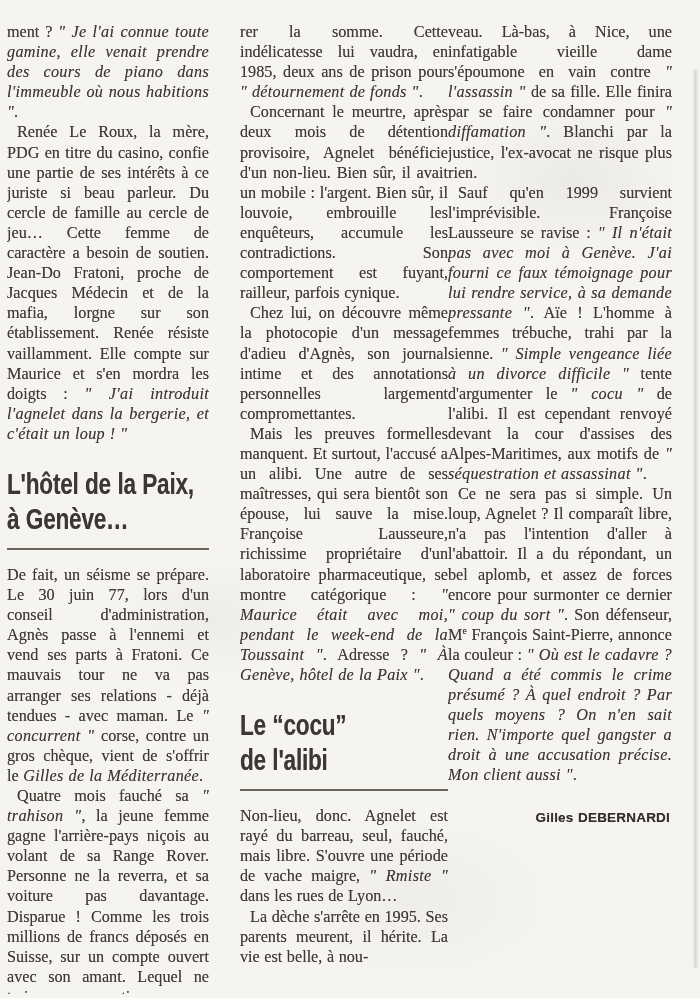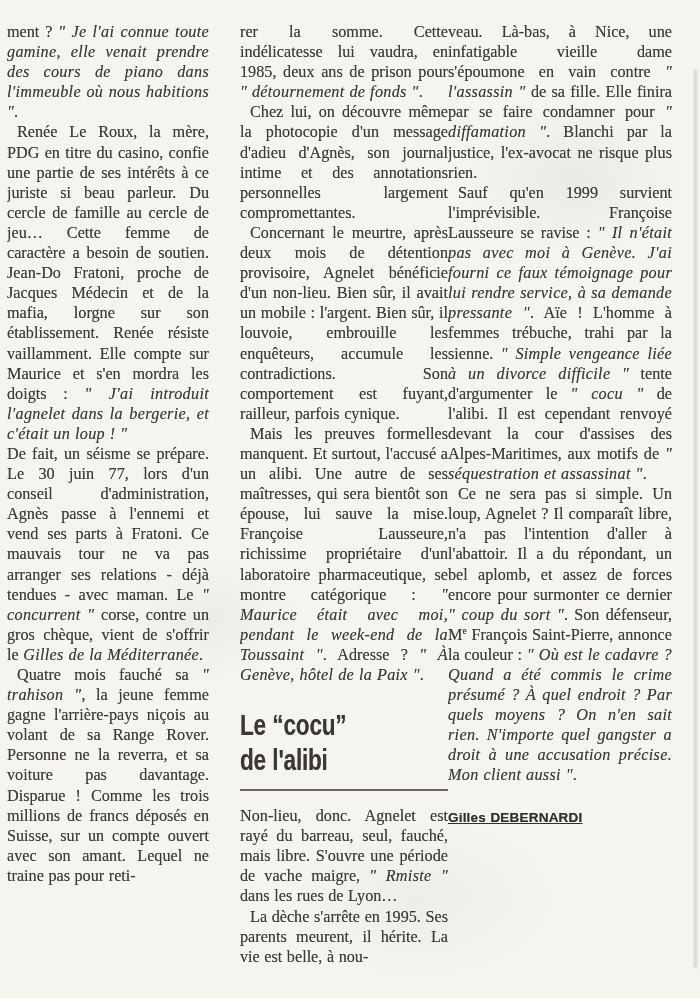--- a/index.html
+++ b/index.html
@@ -97,8 +97,8 @@
       </div>
     <div class="col col-2">
         <p><span>rer la somme. Cette indélicatesse lui vaudra, en 1985, deux ans de prison pour </span><em>" détournement de fonds "</em><span>.</span></p>
+        <p class="indent"><span>Concernant le meurtre, après deux mois de détention provisoire, Agnelet bénéficie d'un non-lieu. Bien sûr, il avait un mobile : l'argent. Bien sûr, il louvoie, embrouille les enquêteurs, accumule les contradictions. Son comportement est fuyant, railleur, parfois cynique.</span></p>
         <p class="indent"><span>Chez lui, on découvre même la photocopie d'un message d'adieu d'Agnès, son journal intime et des annotations personnelles largement compromettantes.</span></p>
-        <p class="indent"><span>Concernant le meurtre, après deux mois de détention provisoire, Agnelet bénéficie d'un non-lieu. Bien sûr, il avait un mobile : l'argent. Bien sûr, il louvoie, embrouille les enquêteurs, accumule les contradictions. Son comportement est fuyant, railleur, parfois cynique.</span></p>
         <p class="indent"><span>Mais les preuves formelles manquent. Et surtout, l'accusé a un alibi. Une autre de ses maîtresses, qui sera bientôt son épouse, lui sauve la mise. Françoise Lausseure, richissime propriétaire d'un laboratoire pharmaceutique, se montre catégorique : </span><em>" Maurice était avec moi, pendant le week-end de la Toussaint "</em><span>. Adresse ? </span><em>" À Genève, hôtel de la Paix "</em><span>.</span></p>
         <h2 class="section-heading"><span class="h-inner">Le “cocu”<br>de l'alibi</span></h2>
         <p><span>Non-lieu, donc. Agnelet est rayé du barreau, seul, fauché, mais libre. S'ouvre une période de vache maigre, </span><em>" Rmiste "</em><span> dans les rues de Lyon…</span></p>

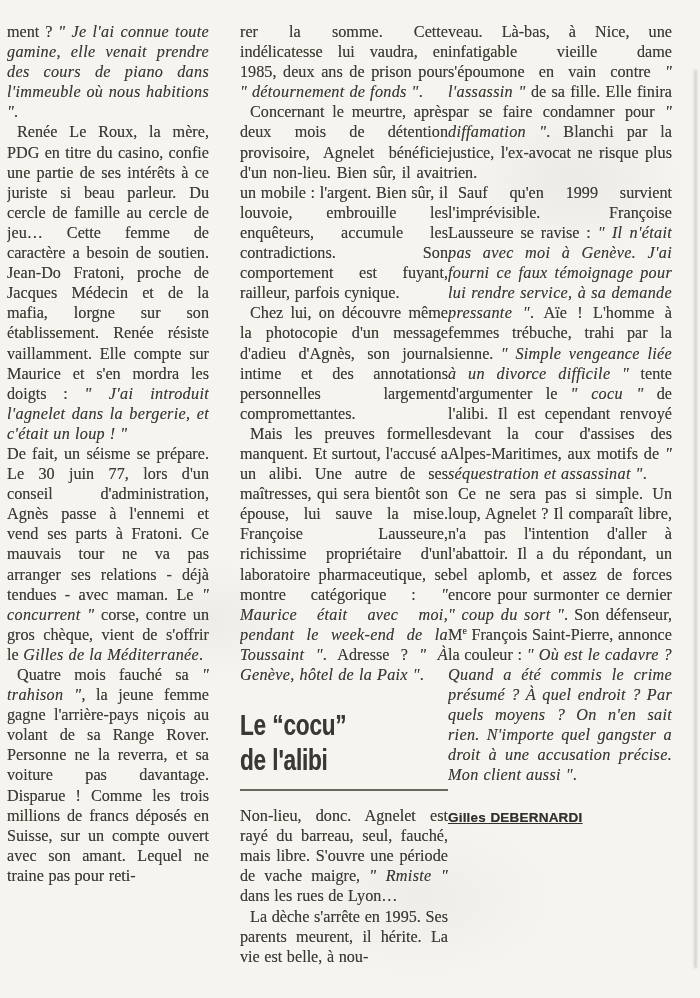--- a/index.html
+++ b/index.html
@@ -92,6 +92,7 @@
     <div class="col col-1">
         <p><span>ment ? </span><em>" Je l'ai connue toute gamine, elle venait prendre des cours de piano dans l'immeuble où nous habitions "</em><span>.</span></p>
         <p class="indent"><span>Renée Le Roux, la mère, PDG en titre du casino, confie une partie de ses intérêts à ce juriste si beau parleur. Du cercle de famille au cercle de jeu… Cette femme de caractère a besoin de soutien. Jean-Do Fratoni, proche de Jacques Médecin et de la mafia, lorgne sur son établissement. Renée résiste vaillamment. Elle compte sur Maurice et s'en mordra les doigts : </span><em>" J'ai introduit l'agnelet dans la bergerie, et c'était un loup ! "</em></p>
+        <h2 class="section-heading"><span class="h-inner">L'hôtel de la Paix,<br>à Genève…</span></h2>
         <p><span>De fait, un séisme se prépare. Le 30 juin 77, lors d'un conseil d'administration, Agnès passe à l'ennemi et vend ses parts à Fratoni. Ce mauvais tour ne va pas arranger ses relations - déjà tendues - avec maman. Le </span><em>" concurrent "</em><span> corse, contre un gros chèque, vient de s'offrir le </span><em>Gilles de la Méditerranée</em><span>.</span></p>
         <p class="indent"><span>Quatre mois fauché sa </span><em>" trahison "</em><span>, la jeune femme gagne l'arrière-pays niçois au volant de sa Range Rover. Personne ne la reverra, et sa voiture pas davantage. Disparue ! Comme les trois millions de francs déposés en Suisse, sur un compte ouvert avec son amant. Lequel ne traine pas pour reti-</span></p>
       </div>

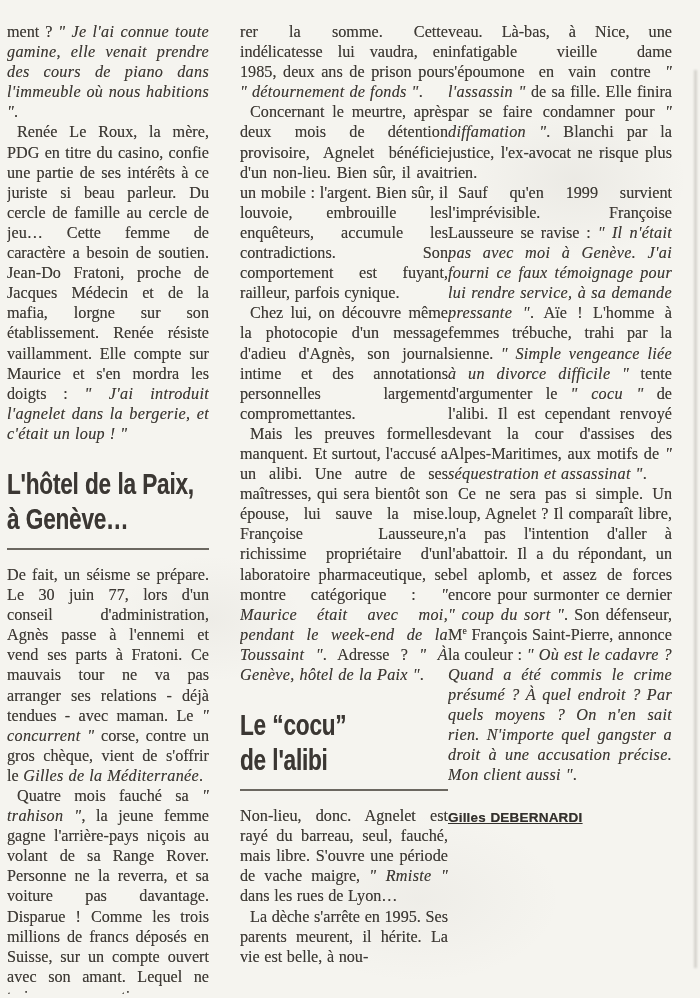--- a/index.html
+++ b/index.html
@@ -74,13 +74,13 @@
   .byline {
     margin-top: 22px;
     padding-right: 2px;
+    text-align: right;
     font-family: "Liberation Sans", sans-serif;
     font-weight: bold;
     font-size: 13.5px;
     letter-spacing: 0.2px;
     color: #33302c;
     text-shadow: 0 0 0.6px rgba(51,48,44,0.6);
-    text-decoration: underline;
   }
 </style>
 </head>

